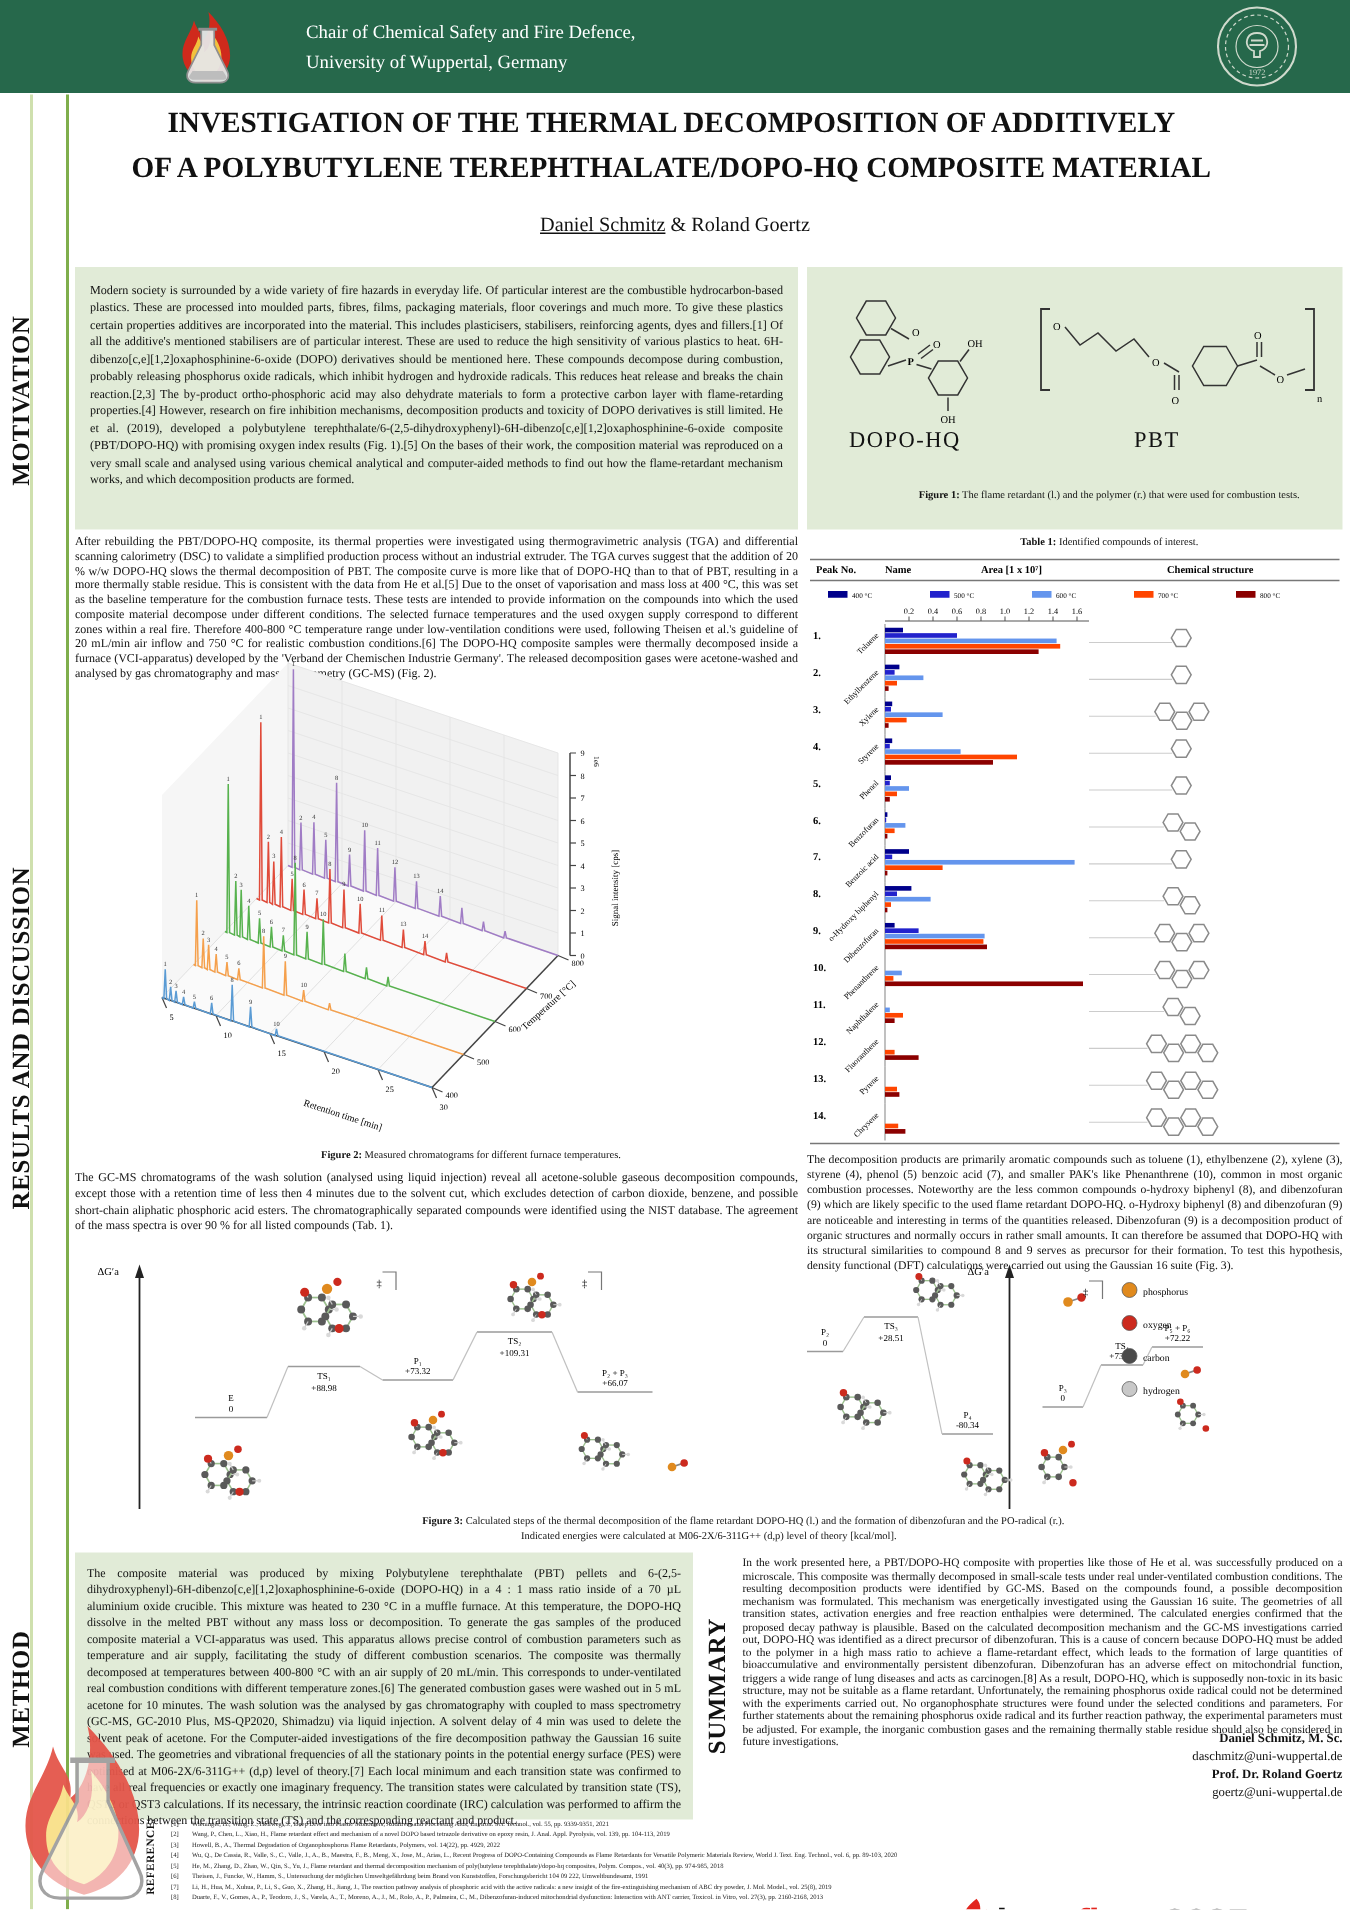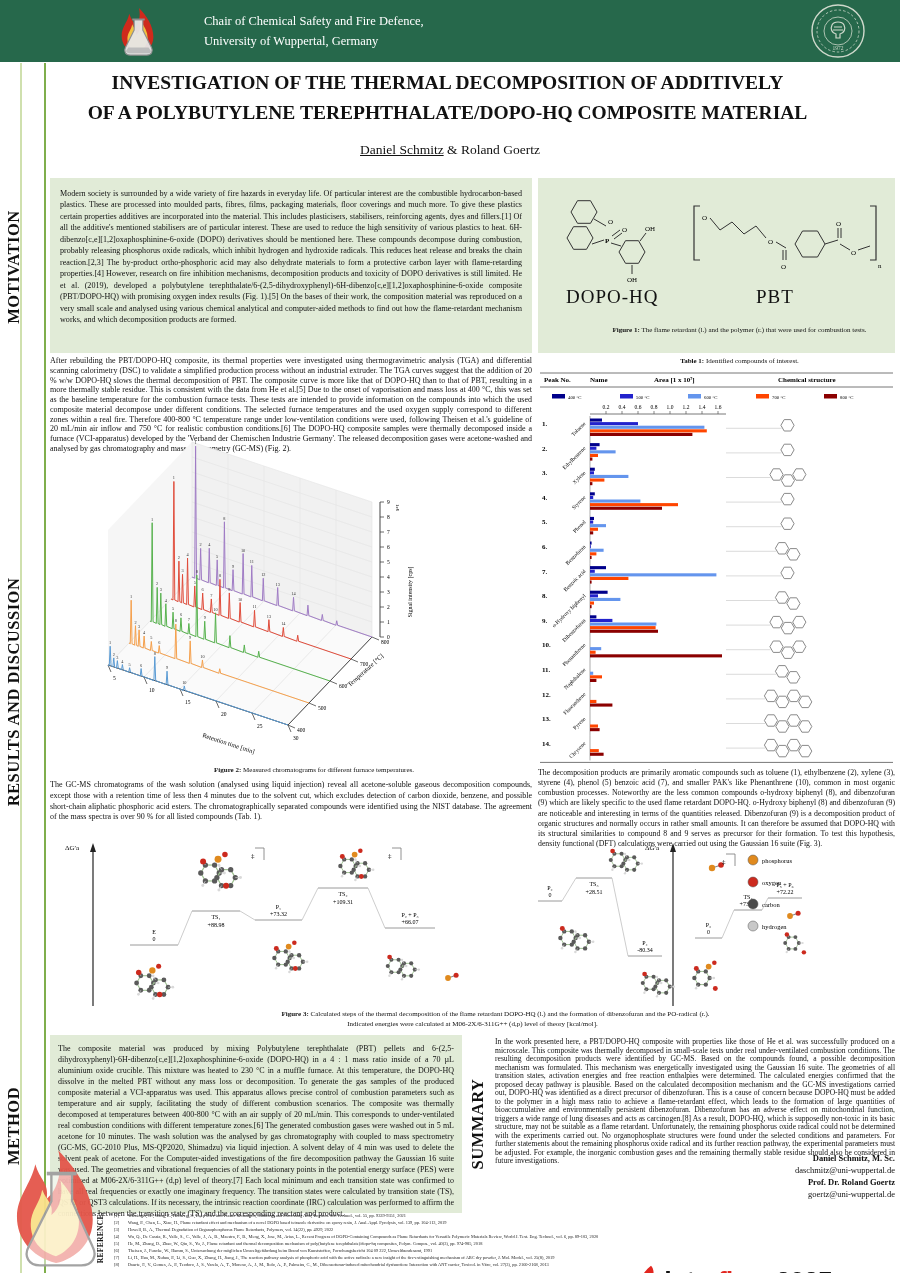--- a/index.html
+++ b/index.html
@@ -22,7 +22,7 @@
   .btxt{font-size:8.1px;line-height:1.42;}
   .cap{font-size:7px;text-align:center;}
   .cap b{font-weight:bold;padding-left:46px;}
-  .struct-label{font-size:19px;letter-spacing:1px;}
+  .struct-label{font-size:15px;letter-spacing:1px;}
   a{color:inherit;text-decoration:none;}
   .contact{text-align:right;font-size:8.5px;line-height:1.4;}
   .contact .nm{font-weight:bold;}

